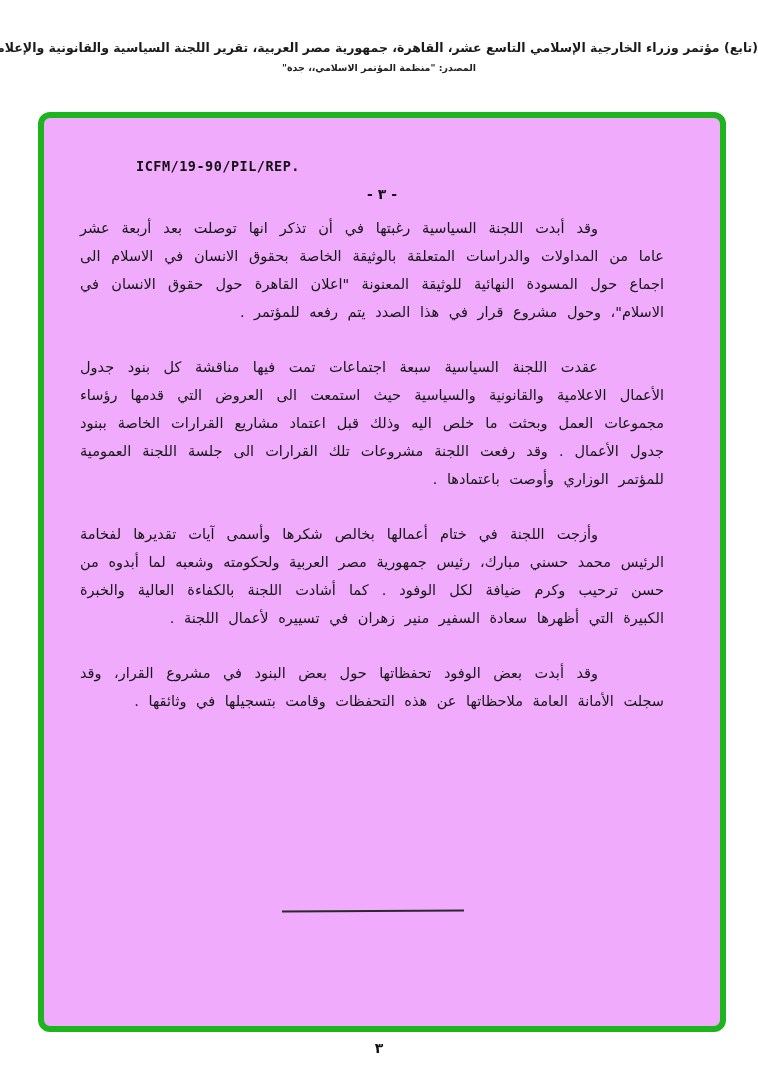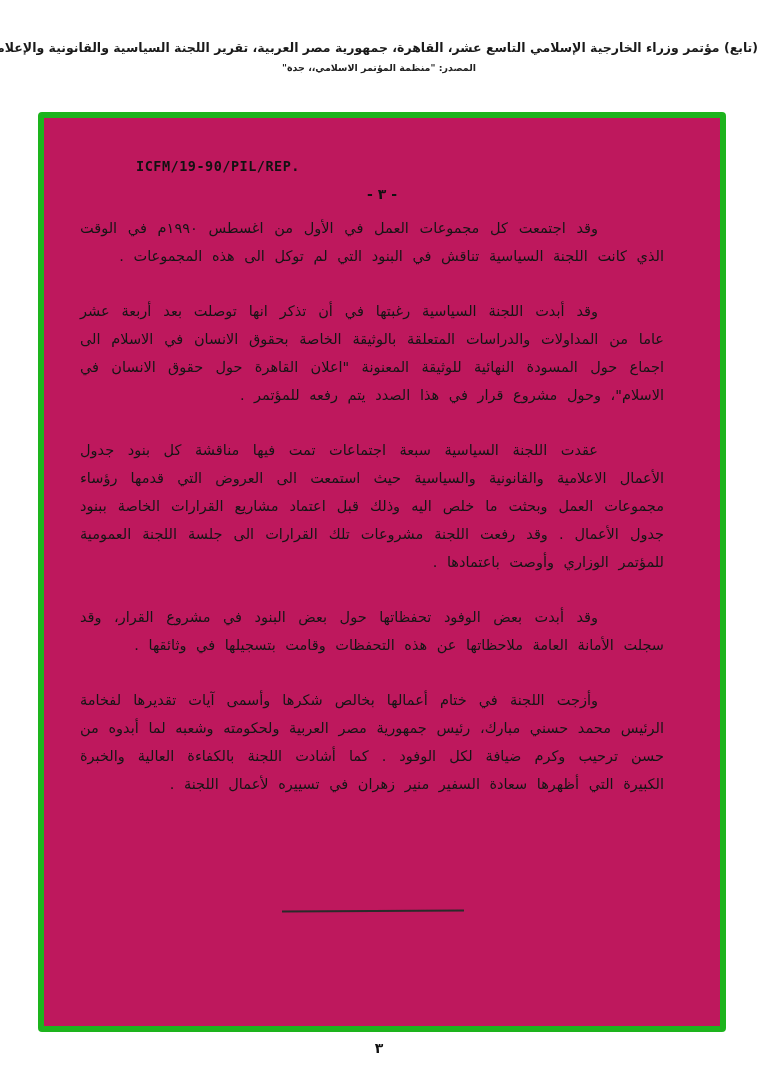--- a/index.html
+++ b/index.html
@@ -42,8 +42,8 @@
     width: 676px;
     height: 908px;
     border: 6px solid #1db41d;
-    border-radius: 4px;
-    background: #be185d;
+    border-radius: 12px;
+    background: #f0abfc;
     box-sizing: content-box;
   }
   .doc-inner {

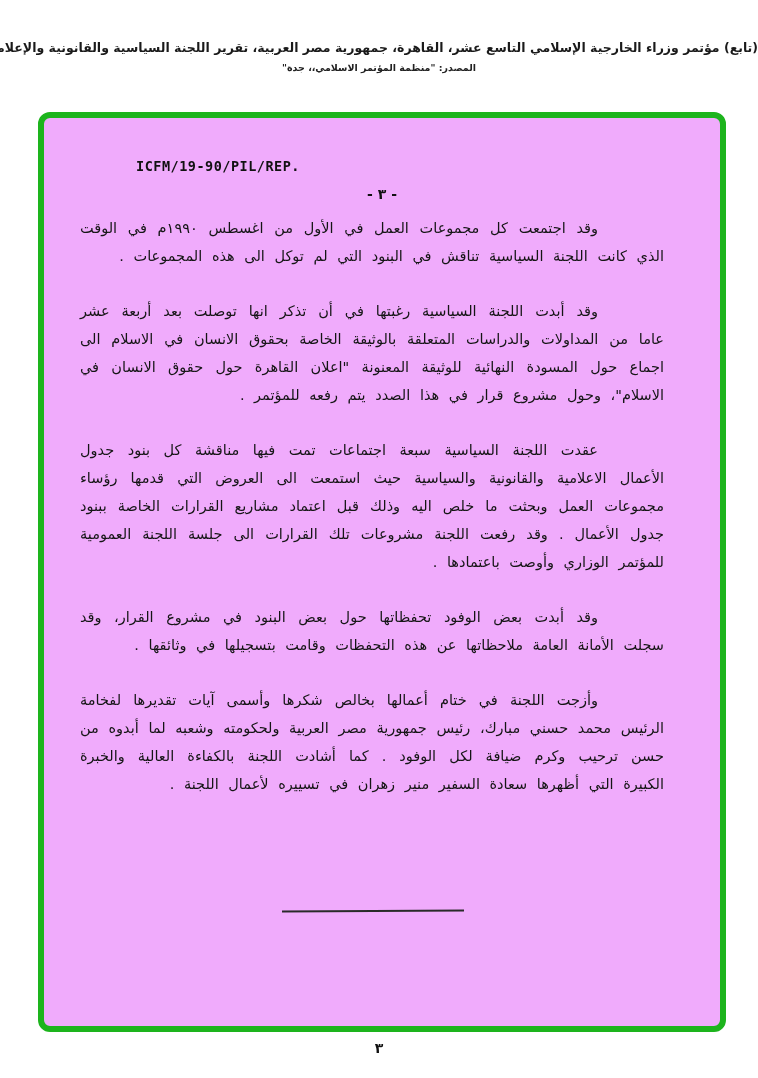--- a/index.html
+++ b/index.html
@@ -126,7 +126,6 @@
     <div class="page-marker">- ٣ -</div>
 
     <div class="body-text">
-      <p>وقد اجتمعت كل مجموعات العمل في الأول من اغسطس ١٩٩٠م في الوقت الذي كانت اللجنة السياسية تناقش في البنود التي لم توكل الى هذه المجموعات .</p>
       <p>وقد أبدت اللجنة السياسية رغبتها في أن تذكر انها توصلت بعد أربعة عشر عاما من المداولات والدراسات المتعلقة بالوثيقة الخاصة بحقوق الانسان في الاسلام الى اجماع حول المسودة النهائية للوثيقة المعنونة "اعلان القاهرة حول حقوق الانسان في الاسلام"، وحول مشروع قرار في هذا الصدد يتم رفعه للمؤتمر .</p>
       <p>عقدت اللجنة السياسية سبعة اجتماعات تمت فيها مناقشة كل بنود جدول الأعمال الاعلامية والقانونية والسياسية حيث استمعت الى العروض التي قدمها رؤساء مجموعات العمل وبحثت ما خلص اليه وذلك قبل اعتماد مشاريع القرارات الخاصة ببنود جدول الأعمال . وقد رفعت اللجنة مشروعات تلك القرارات الى جلسة اللجنة العمومية للمؤتمر الوزاري وأوصت باعتمادها .</p>
       <p>وقد أبدت بعض الوفود تحفظاتها حول بعض البنود في مشروع القرار، وقد سجلت الأمانة العامة ملاحظاتها عن هذه التحفظات وقامت بتسجيلها في وثائقها .</p>

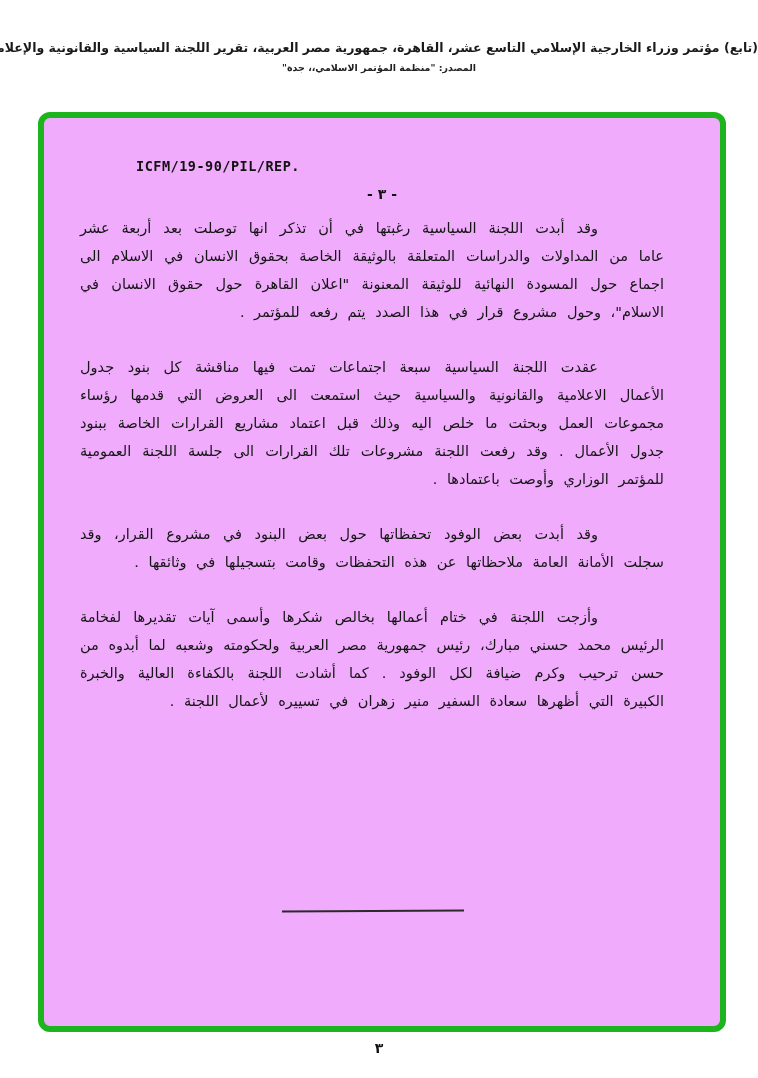--- a/index.html
+++ b/index.html
@@ -128,8 +128,8 @@
     <div class="body-text">
       <p>وقد أبدت اللجنة السياسية رغبتها في أن تذكر انها توصلت بعد أربعة عشر عاما من المداولات والدراسات المتعلقة بالوثيقة الخاصة بحقوق الانسان في الاسلام الى اجماع حول المسودة النهائية للوثيقة المعنونة "اعلان القاهرة حول حقوق الانسان في الاسلام"، وحول مشروع قرار في هذا الصدد يتم رفعه للمؤتمر .</p>
       <p>عقدت اللجنة السياسية سبعة اجتماعات تمت فيها مناقشة كل بنود جدول الأعمال الاعلامية والقانونية والسياسية حيث استمعت الى العروض التي قدمها رؤساء مجموعات العمل وبحثت ما خلص اليه وذلك قبل اعتماد مشاريع القرارات الخاصة ببنود جدول الأعمال . وقد رفعت اللجنة مشروعات تلك القرارات الى جلسة اللجنة العمومية للمؤتمر الوزاري وأوصت باعتمادها .</p>
+      <p>وأزجت اللجنة في ختام أعمالها بخالص شكرها وأسمى آيات تقديرها لفخامة الرئيس محمد حسني مبارك، رئيس جمهورية مصر العربية ولحكومته وشعبه لما أبدوه من حسن ترحيب وكرم ضيافة لكل الوفود . كما أشادت اللجنة بالكفاءة العالية والخبرة الكبيرة التي أظهرها سعادة السفير منير زهران في تسييره لأعمال اللجنة .</p>
       <p>وقد أبدت بعض الوفود تحفظاتها حول بعض البنود في مشروع القرار، وقد سجلت الأمانة العامة ملاحظاتها عن هذه التحفظات وقامت بتسجيلها في وثائقها .</p>
-      <p>وأزجت اللجنة في ختام أعمالها بخالص شكرها وأسمى آيات تقديرها لفخامة الرئيس محمد حسني مبارك، رئيس جمهورية مصر العربية ولحكومته وشعبه لما أبدوه من حسن ترحيب وكرم ضيافة لكل الوفود . كما أشادت اللجنة بالكفاءة العالية والخبرة الكبيرة التي أظهرها سعادة السفير منير زهران في تسييره لأعمال اللجنة .</p>
     </div>
 
     <div class="separator-line"></div>

